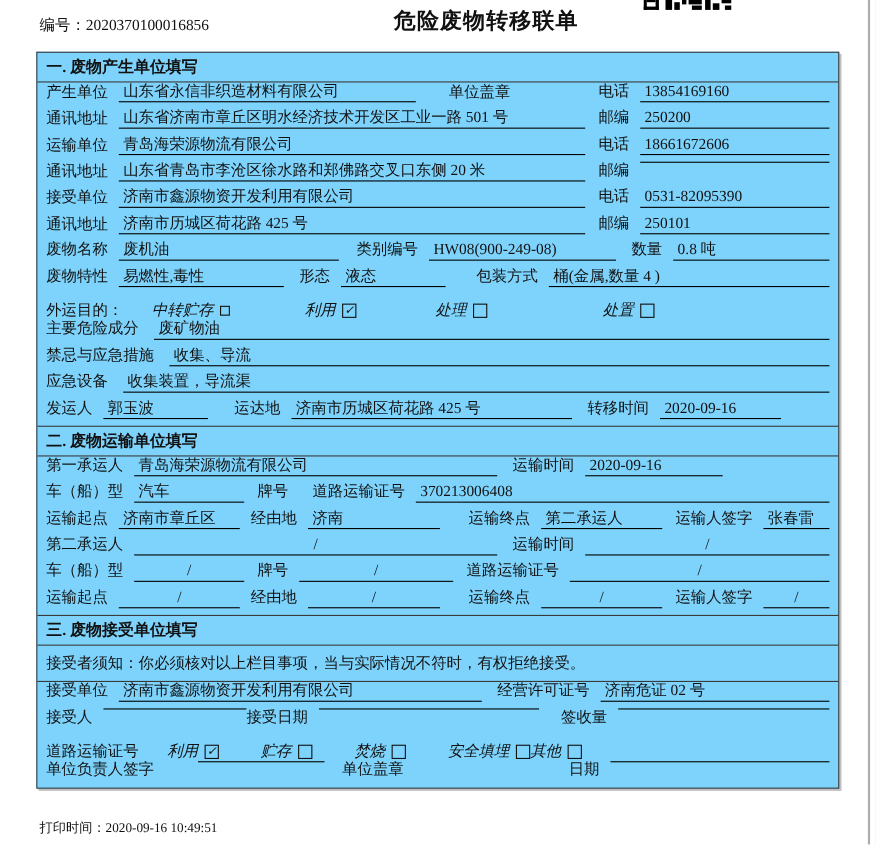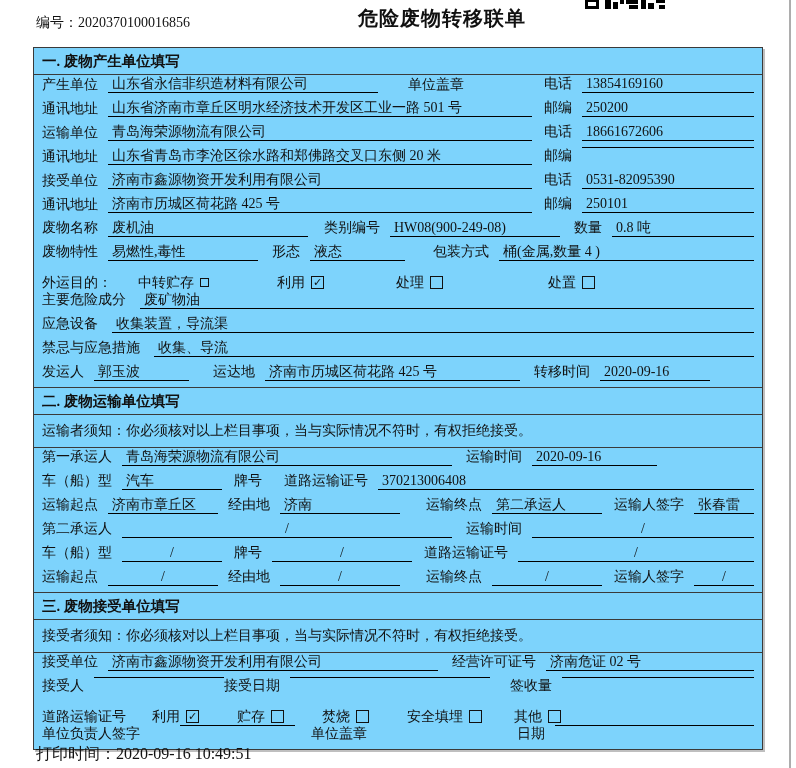--- a/index.html
+++ b/index.html
@@ -32,7 +32,7 @@
       margin-left:6px;font-size:11px;line-height:10px;text-align:center;flex:0 0 auto;
       position:relative;top:0;}
   .cb.sm{width:9px;height:9px;border-width:1px;}
-  .opt{white-space:nowrap;display:flex;align-items:center;flex:0 0 auto;}
+  .opt{white-space:nowrap;display:flex;align-items:center;flex:0 0 auto;font-style:italic;}
   .printline{position:absolute;left:36px;top:744px;font-size:16px;white-space:nowrap;}
 </style>
 </head>

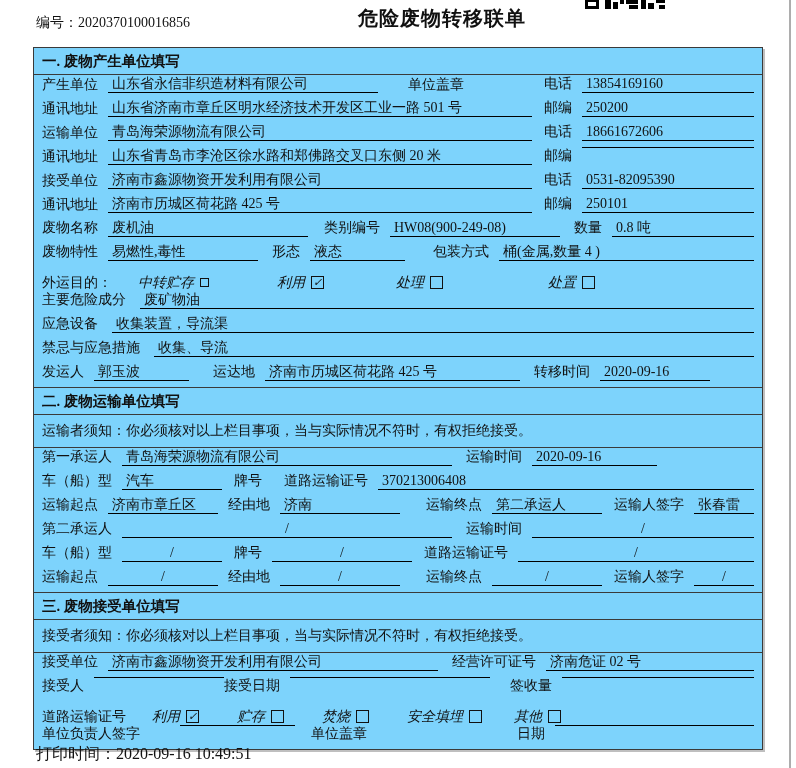--- a/index.html
+++ b/index.html
@@ -168,13 +168,13 @@
       </div>
 
       <div class="row">
+        <span class="lbl" style="margin-right:14px">禁忌与应急措施</span>
+        <span class="val grow">收集、导流</span>
+      </div>
+
+      <div class="row">
         <span class="lbl" style="margin-right:14px">应急设备</span>
         <span class="val grow">收集装置，导流渠</span>
-      </div>
-
-      <div class="row">
-        <span class="lbl" style="margin-right:14px">禁忌与应急措施</span>
-        <span class="val grow">收集、导流</span>
       </div>
 
       <div class="row">

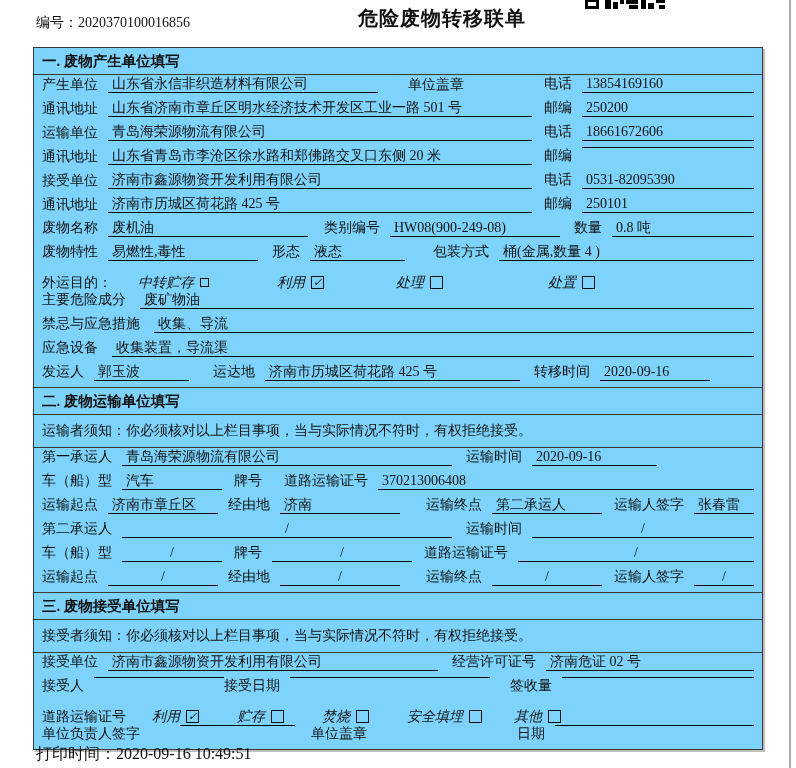--- a/index.html
+++ b/index.html
@@ -189,7 +189,6 @@
 
     <div class="sec">
       <div class="sec-header">二. 废物运输单位填写</div>
-      <div class="notice">运输者须知：你必须核对以上栏目事项，当与实际情况不符时，有权拒绝接受。</div>
 
       <div class="row">
         <span class="lbl">第一承运人</span>

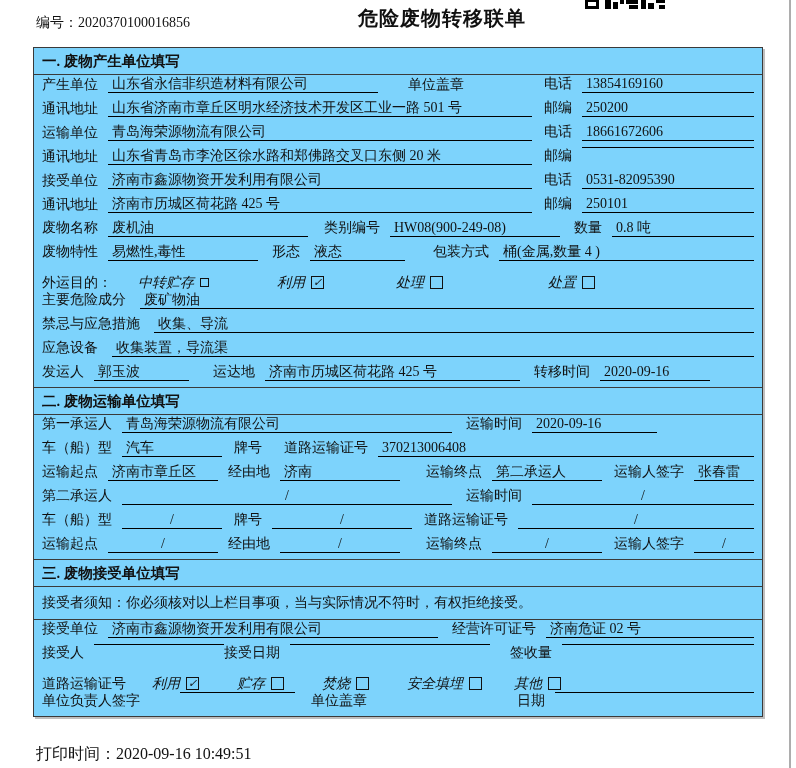--- a/index.html
+++ b/index.html
@@ -282,7 +282,7 @@
           <span>安全填埋</span>
           <span class="cb"></span>
         </span>
-        <span class="opt" style="margin-left:32px">
+        <span class="opt" style="">
           <span>其他</span>
           <span class="cb"></span>
         </span>

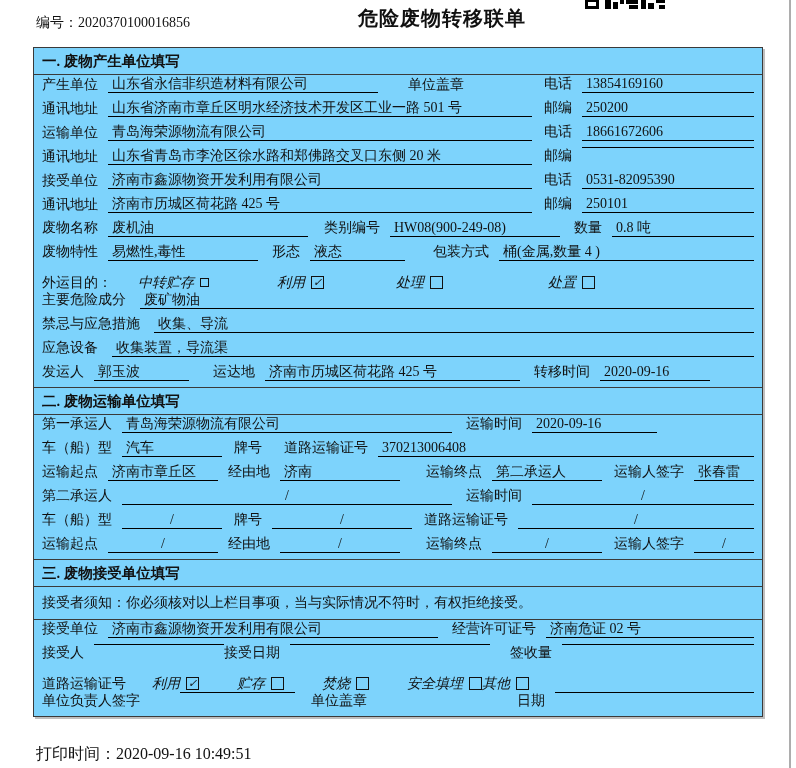--- a/index.html
+++ b/index.html
@@ -33,7 +33,7 @@
       position:relative;top:0;}
   .cb.sm{width:9px;height:9px;border-width:1px;}
   .opt{white-space:nowrap;display:flex;align-items:center;flex:0 0 auto;font-style:italic;}
-  .printline{position:absolute;left:36px;top:744px;font-size:16px;white-space:nowrap;}
+  .printline{position:absolute;left:36px;top:744px;font-size:12px;white-space:nowrap;}
 </style>
 </head>
 <body>

